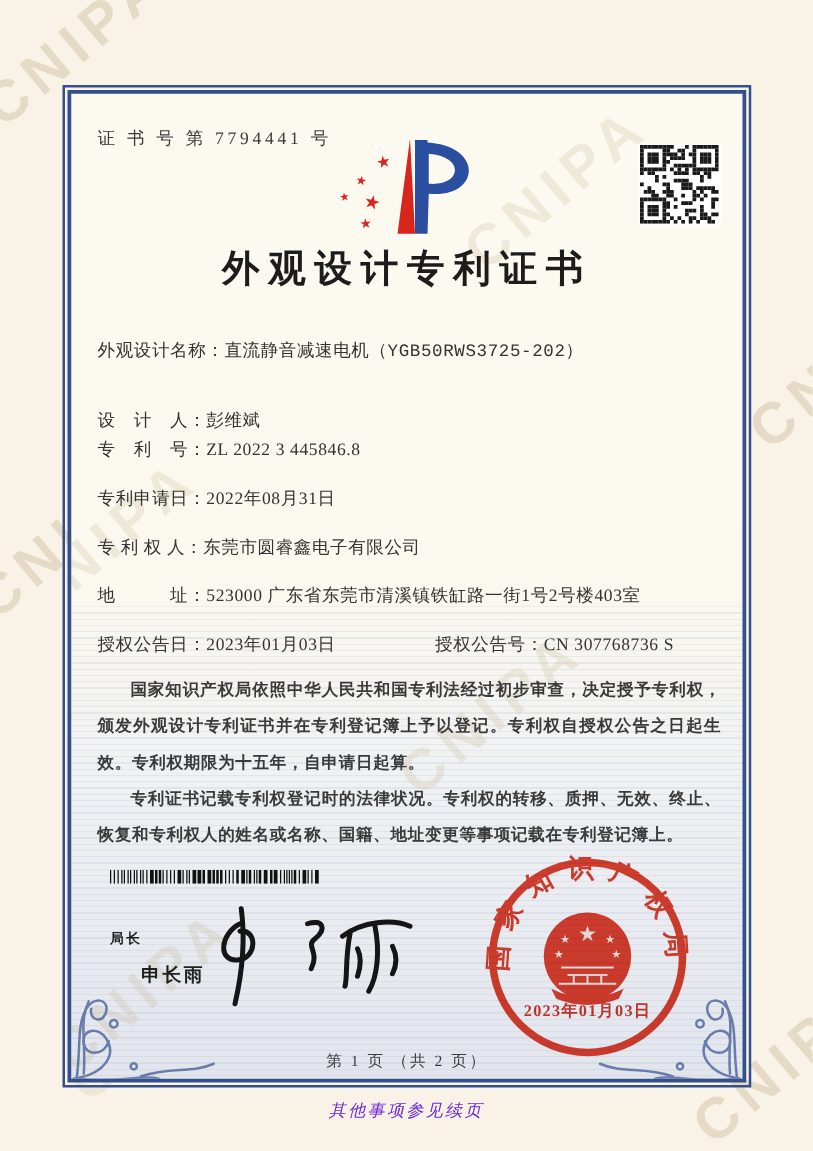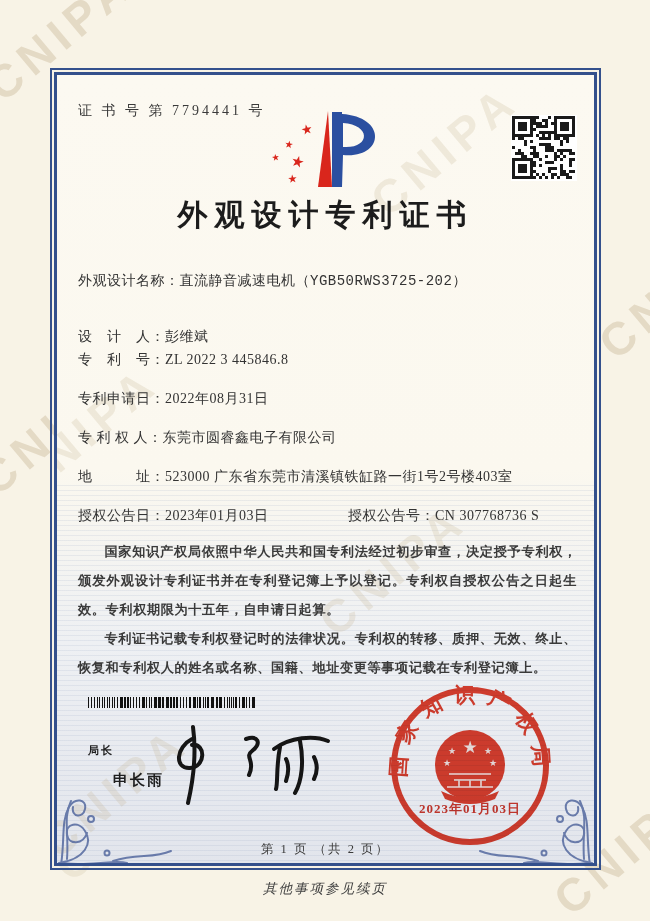--- a/index.html
+++ b/index.html
@@ -94,7 +94,7 @@
   
   .footnote{
     position:absolute;left:0;right:0;top:880px;text-align:center;z-index:2;
-    font-size:13.5px;font-style:italic;letter-spacing:2px;color:#404040;
+    font-size:13.5px;font-style:italic;letter-spacing:2px;color:#6d28d9;
   }
 </style>
 </head>

